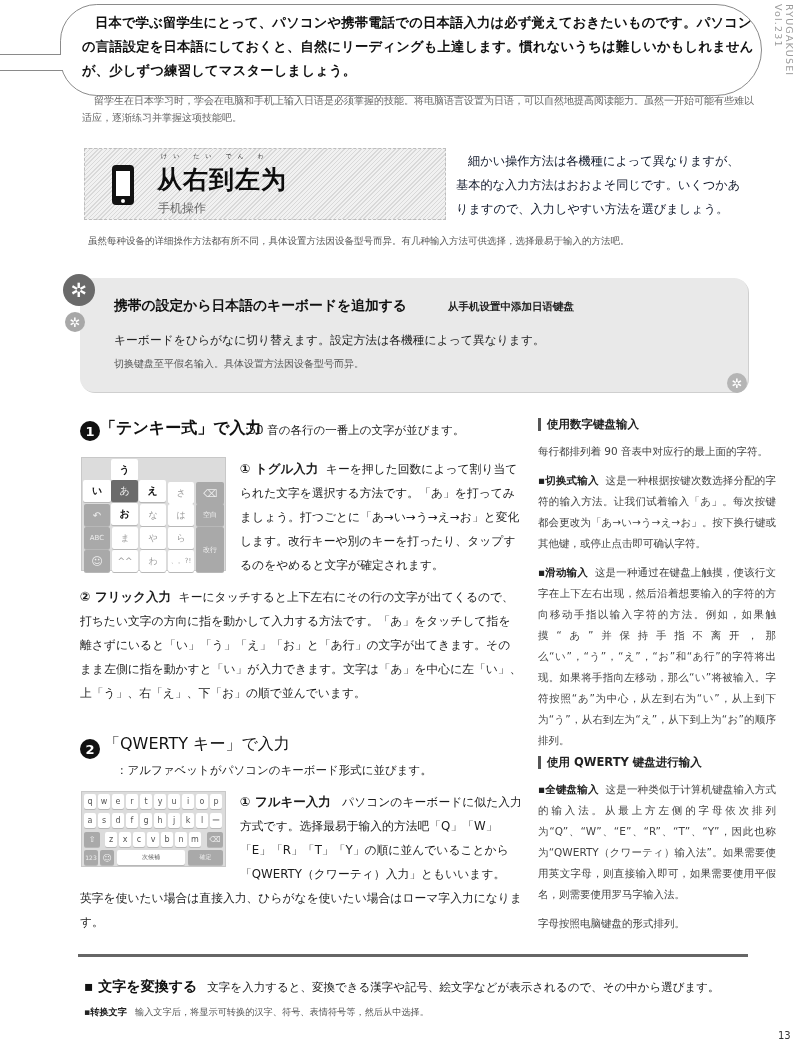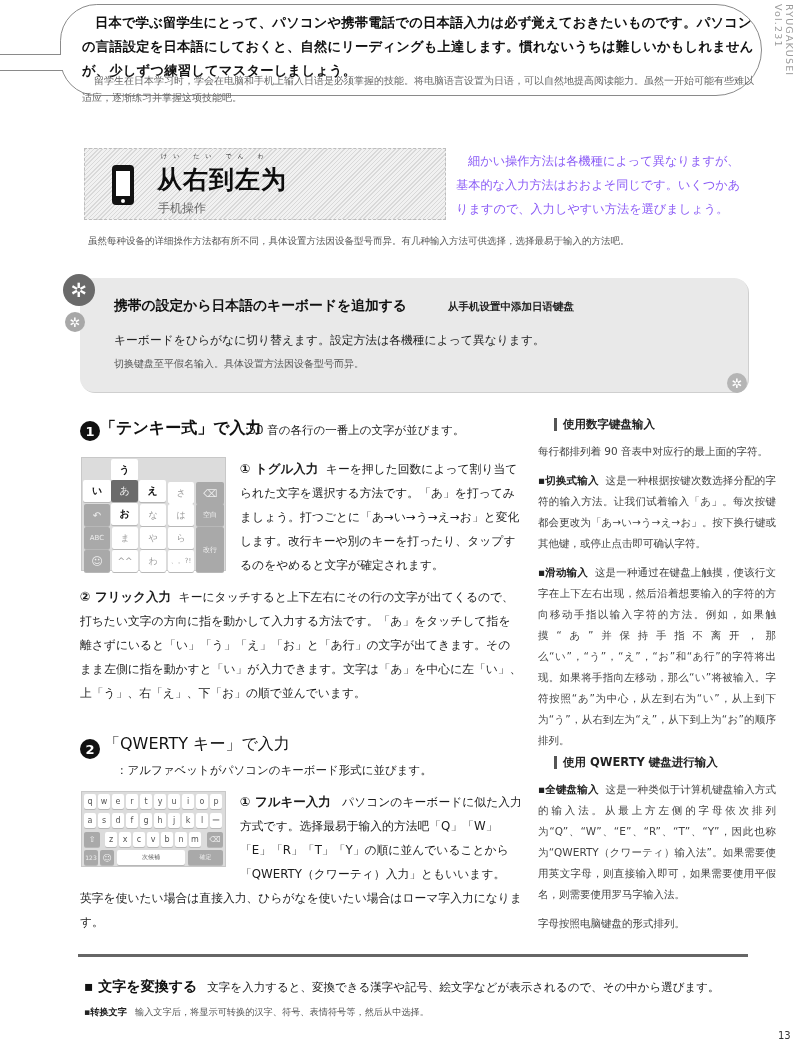--- a/index.html
+++ b/index.html
@@ -23,7 +23,7 @@
     text-indent: 13px;
   }
   .intro-cn {
-    position: absolute; left: 82px; top: 72px; width: 672px;
+    position: absolute; left: 82px; top: 92px; width: 672px;
     font-size: 10px; line-height: 17px; color: #666; text-indent: 12px;
   }
   .side-label {

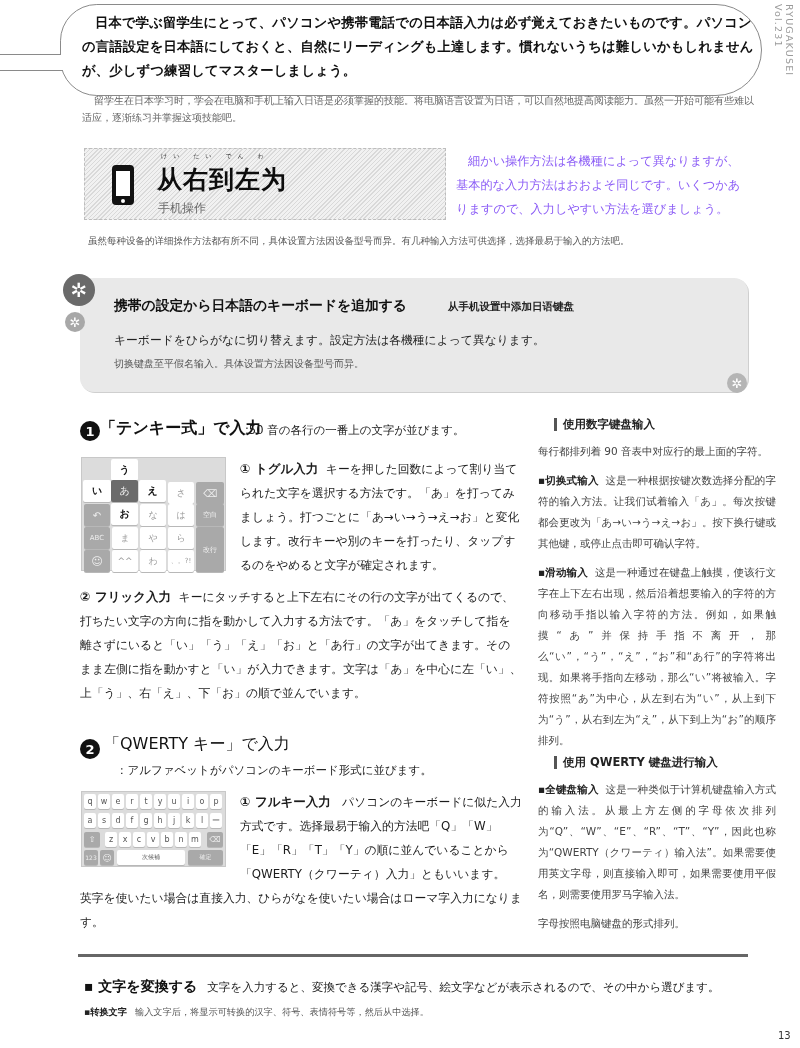--- a/index.html
+++ b/index.html
@@ -54,7 +54,7 @@
   .mobile-subtitle { position: absolute; left: 73px; top: 51px; font-size: 12px; color: #6a6a6a; }
   .mobile-desc {
     position: absolute; left: 456px; top: 149px; width: 292px;
-    font-size: 12.2px; line-height: 24px; color: #8b5cf6; text-indent: 12px;
+    font-size: 12.2px; line-height: 24px; color: #0f172a; text-indent: 12px;
   }
   .mobile-desc-cn {
     position: absolute; left: 88px; top: 235px; width: 660px; font-size: 9.5px; color: #555;

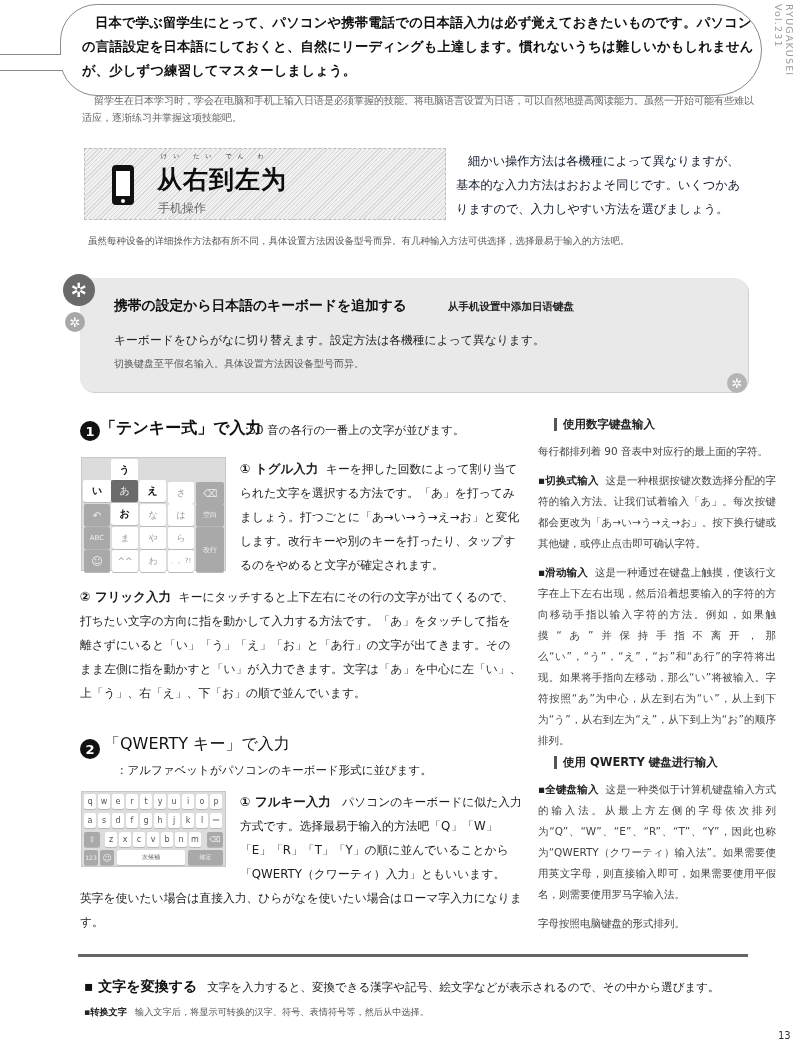--- a/index.html
+++ b/index.html
@@ -132,7 +132,7 @@
   
   .cn-col { position: absolute; left: 538px; width: 238px; color: #444; font-size: 10.5px; line-height: 21px; }
   .cn-head {
-    font-size: 11.5px; font-weight: bold; color: #222; padding-left: 9px; position: relative; margin-bottom: 6px; margin-left: 16px;
+    font-size: 11.5px; font-weight: bold; color: #222; padding-left: 9px; position: relative; margin-bottom: 6px;
   }
   .cn-head::before { content: ""; position: absolute; left: 0; top: 4px; width: 3px; height: 13px; background: #555; }
   .cn-p { margin-bottom: 8px; text-align: justify; }

